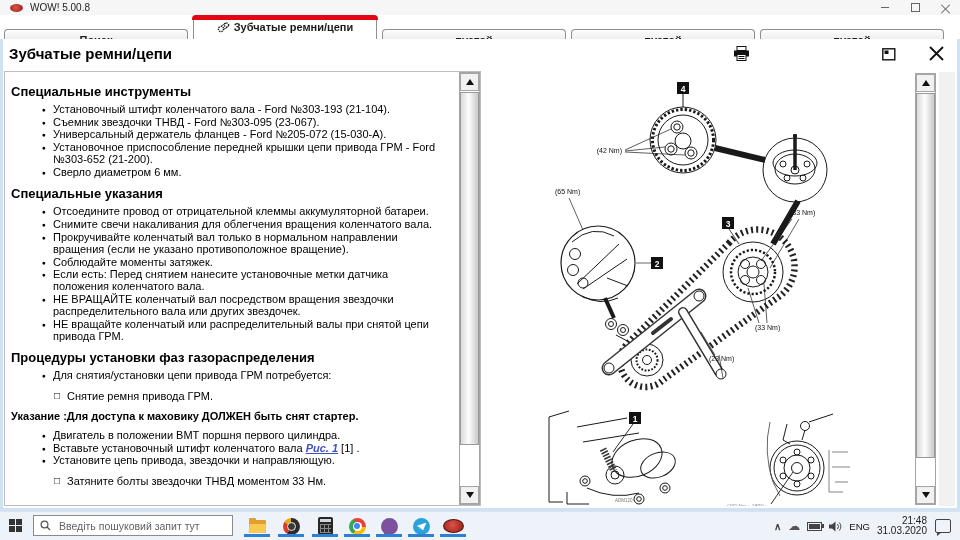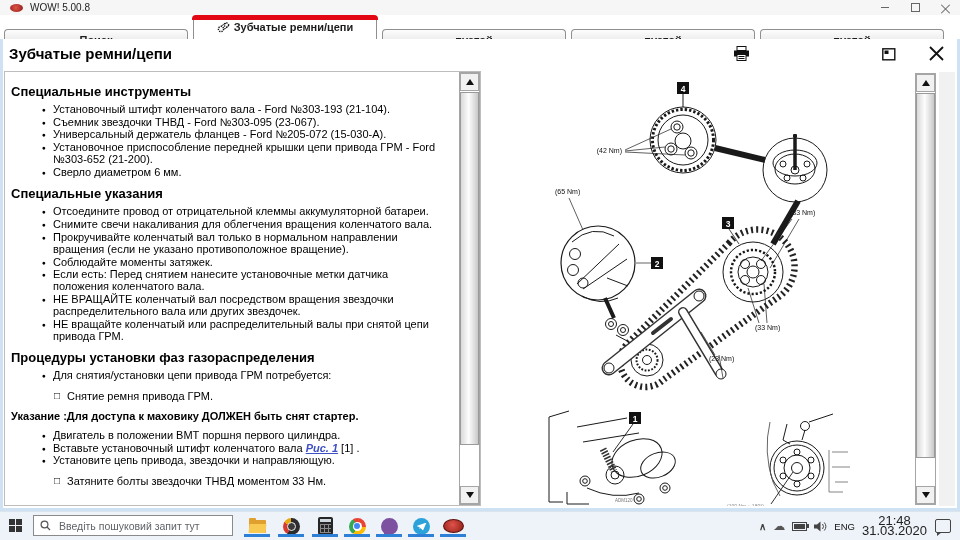--- a/index.html
+++ b/index.html
@@ -108,7 +108,7 @@
   .batt{width:13px;height:7px;border:1px solid #444;position:relative;background:#444;box-shadow:inset 0 0 0 1px #eef3f9;}
   .batt::after{content:"";position:absolute;right:-3px;top:1.5px;width:2px;height:4px;background:#444;}
   .lang{font-size:9.5px;color:#111;}
-  .clock{font-size:13px;color:#222;text-align:center;line-height:10px;margin-right:8px;cursor:pointer;}
+  .clock{font-size:10px;color:#222;text-align:right;line-height:10px;margin-right:8px;cursor:pointer;}
   .ac{width:14px;height:12px;border:1px solid #444;border-radius:2px;position:relative;margin-right:9px;}
   .ac::after{content:"";position:absolute;left:1px;bottom:-4px;width:0;height:0;
        border-top:4px solid #444;border-right:5px solid transparent;}

